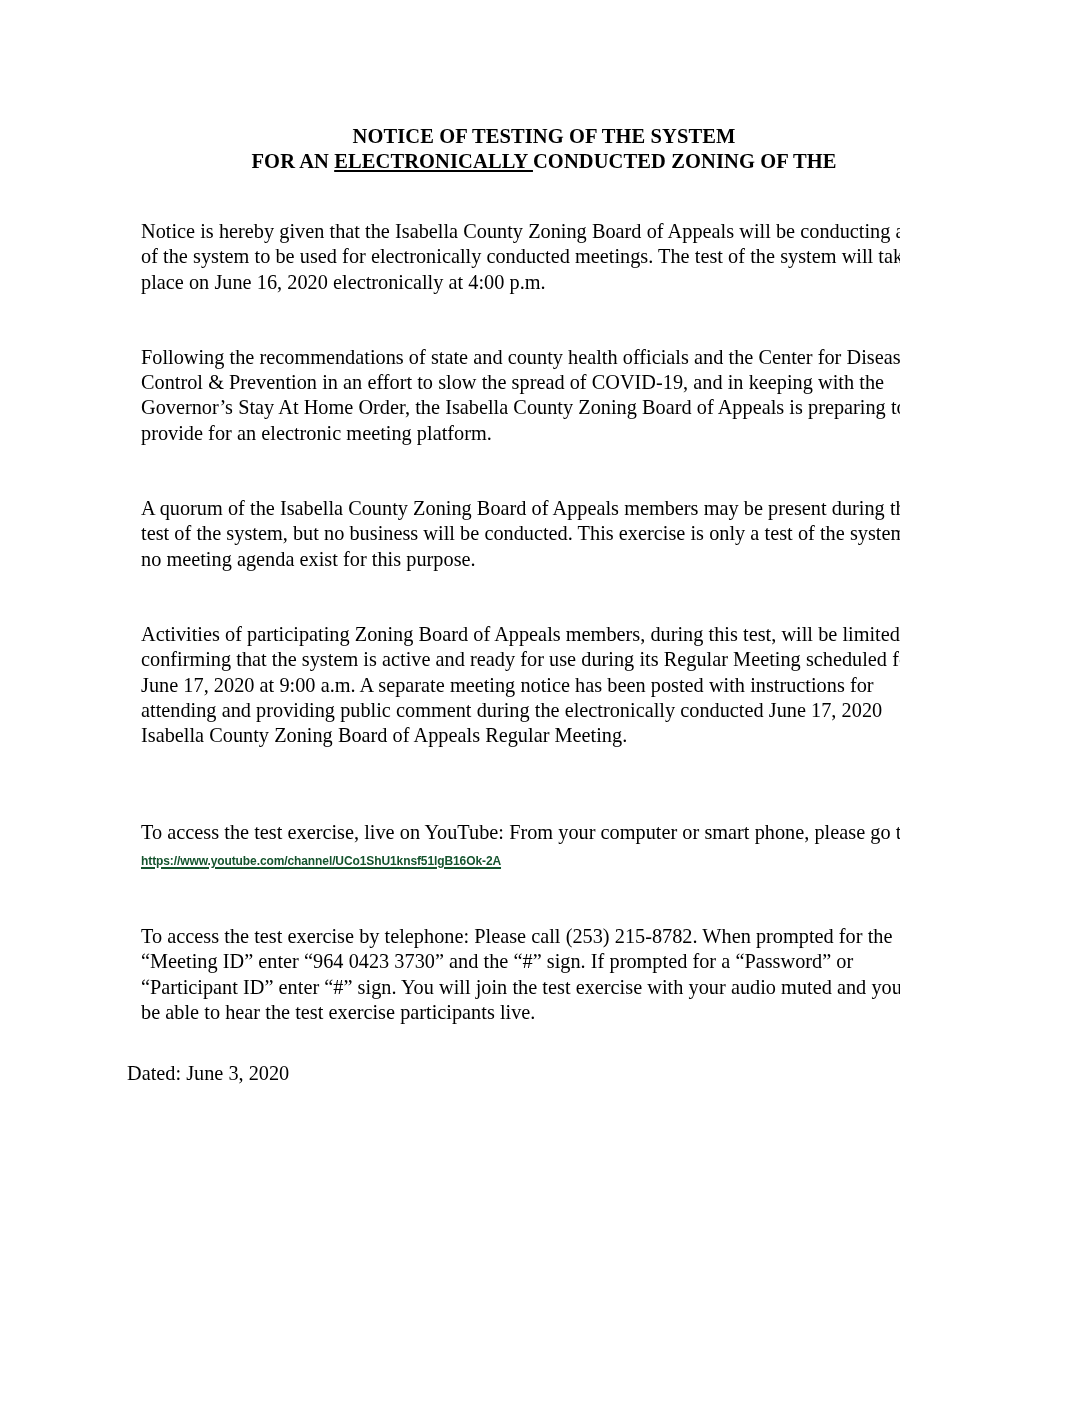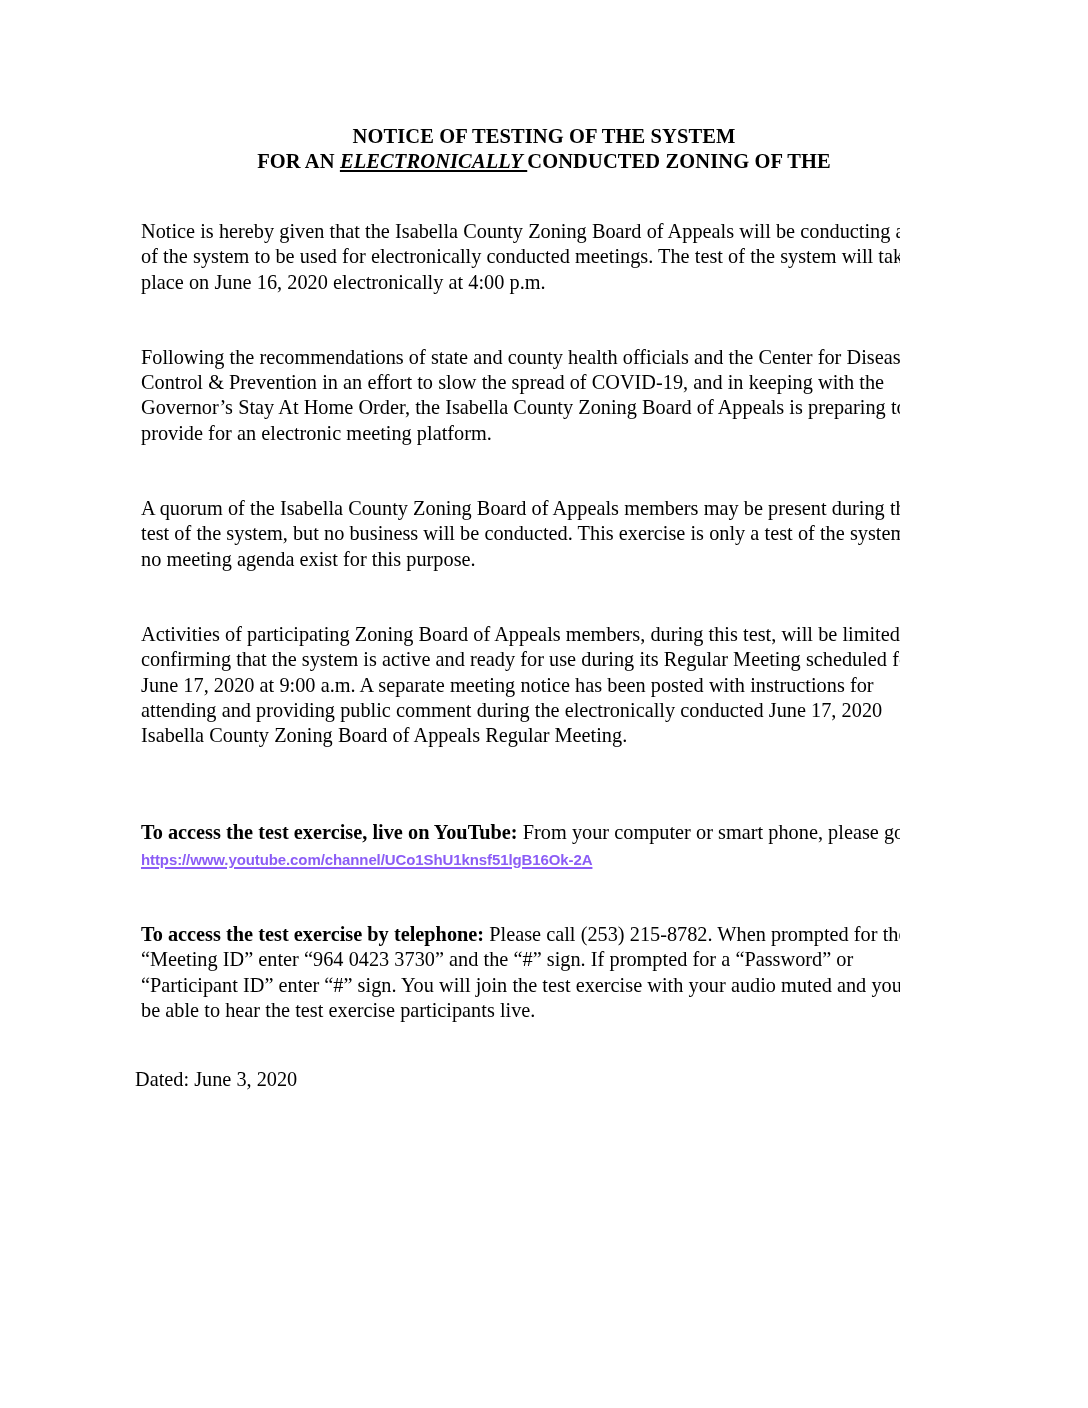--- a/index.html
+++ b/index.html
@@ -47,7 +47,6 @@
     text-decoration: underline;
     text-decoration-thickness: 2px;
     text-underline-offset: 2px;
-    font-style: italic;
   }
   
   .para {

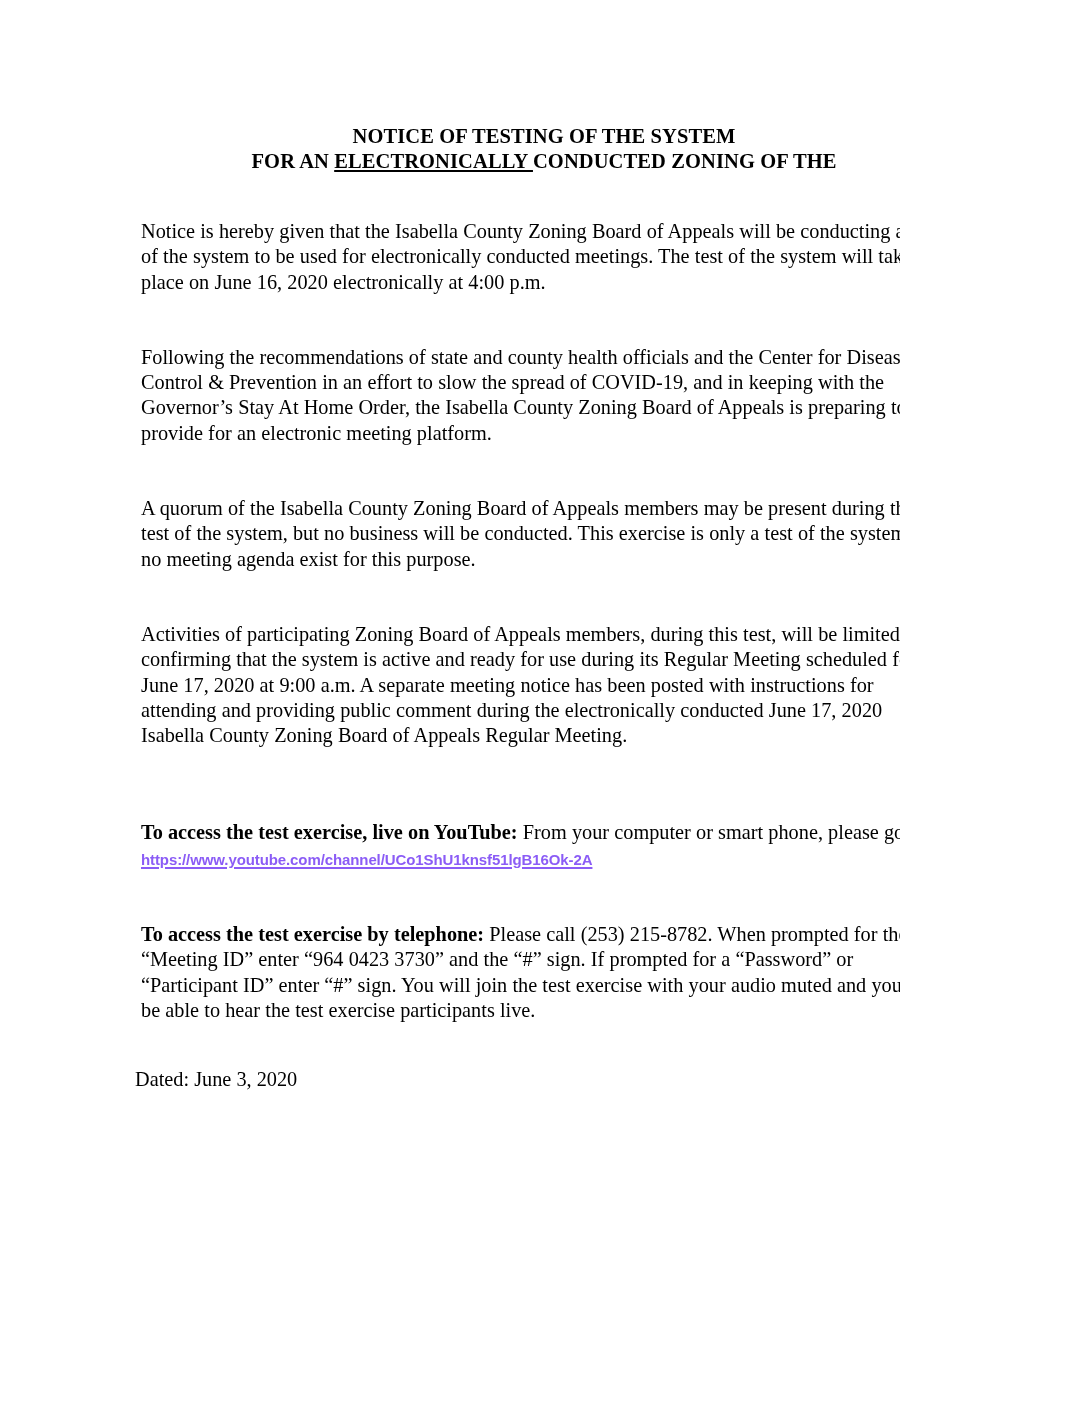--- a/index.html
+++ b/index.html
@@ -60,7 +60,7 @@
   .gap-1 { height: 31px; }   
   .gap   { height: 22px; }
   .lead {
-    font-weight: bold;
+    font-weight: normal;
   }
   .link {
     color: #8b5cf6;

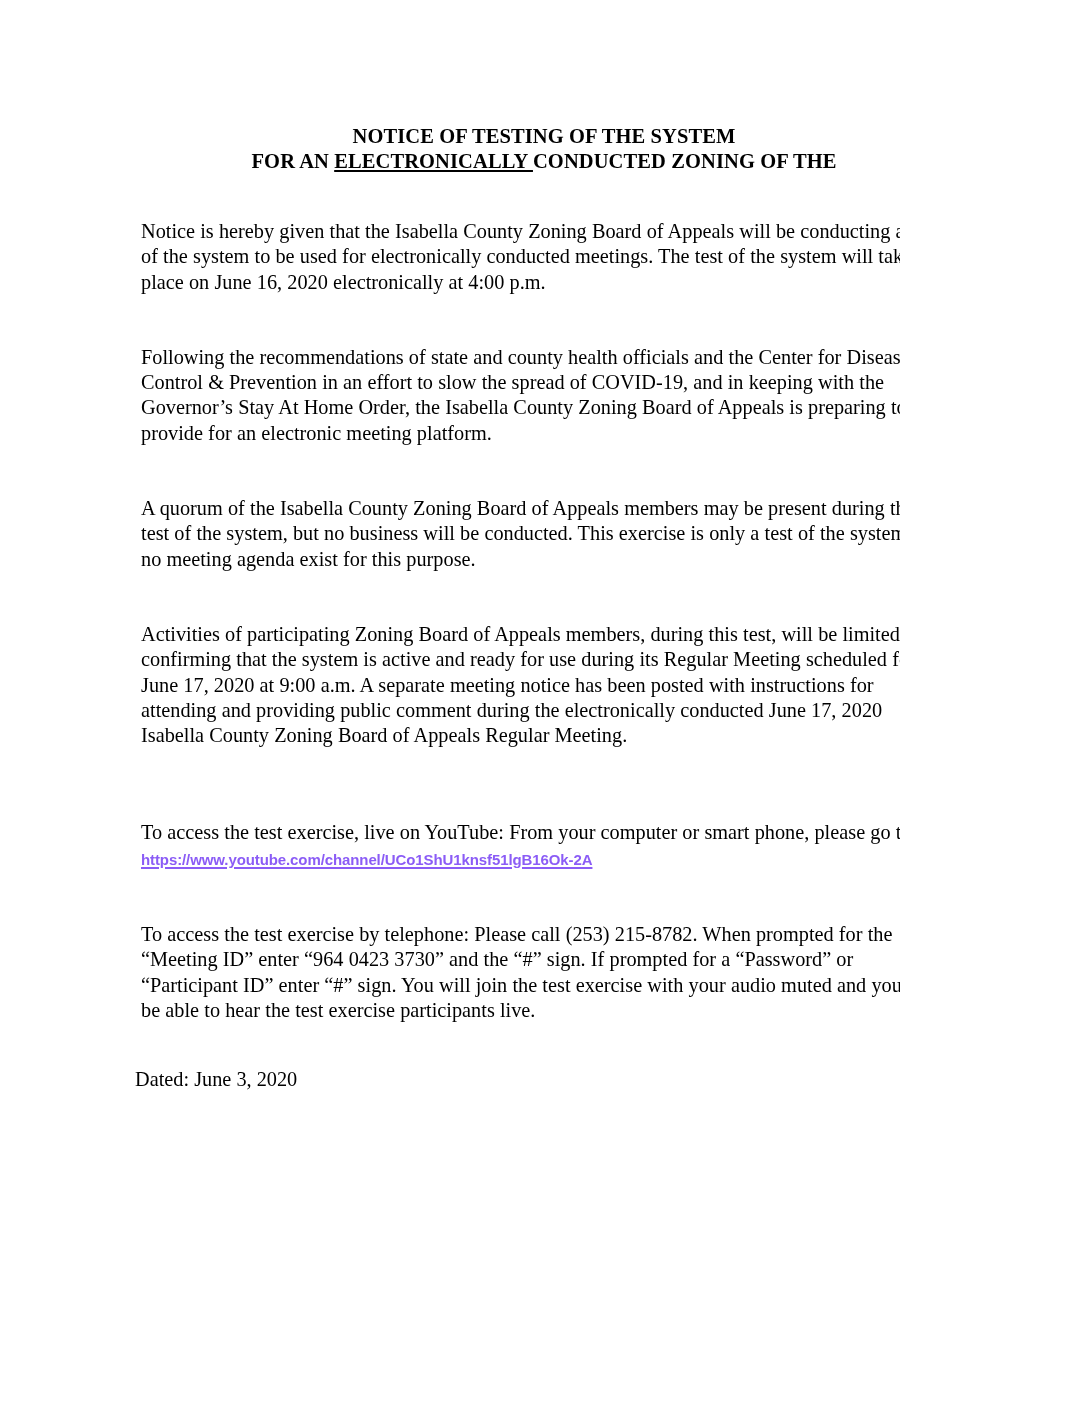--- a/index.html
+++ b/index.html
@@ -63,12 +63,12 @@
     font-weight: normal;
   }
   .link {
-    color: #8b5cf6;
+    color: #14532d;
     text-decoration: underline;
     text-decoration-thickness: 1.5px;
     text-underline-offset: 1.5px;
     font-family: "Liberation Sans", "DejaVu Sans", sans-serif;
-    font-size: 15px;
+    font-size: 12px;
     font-weight: bold;
     letter-spacing: -0.1px;
   }

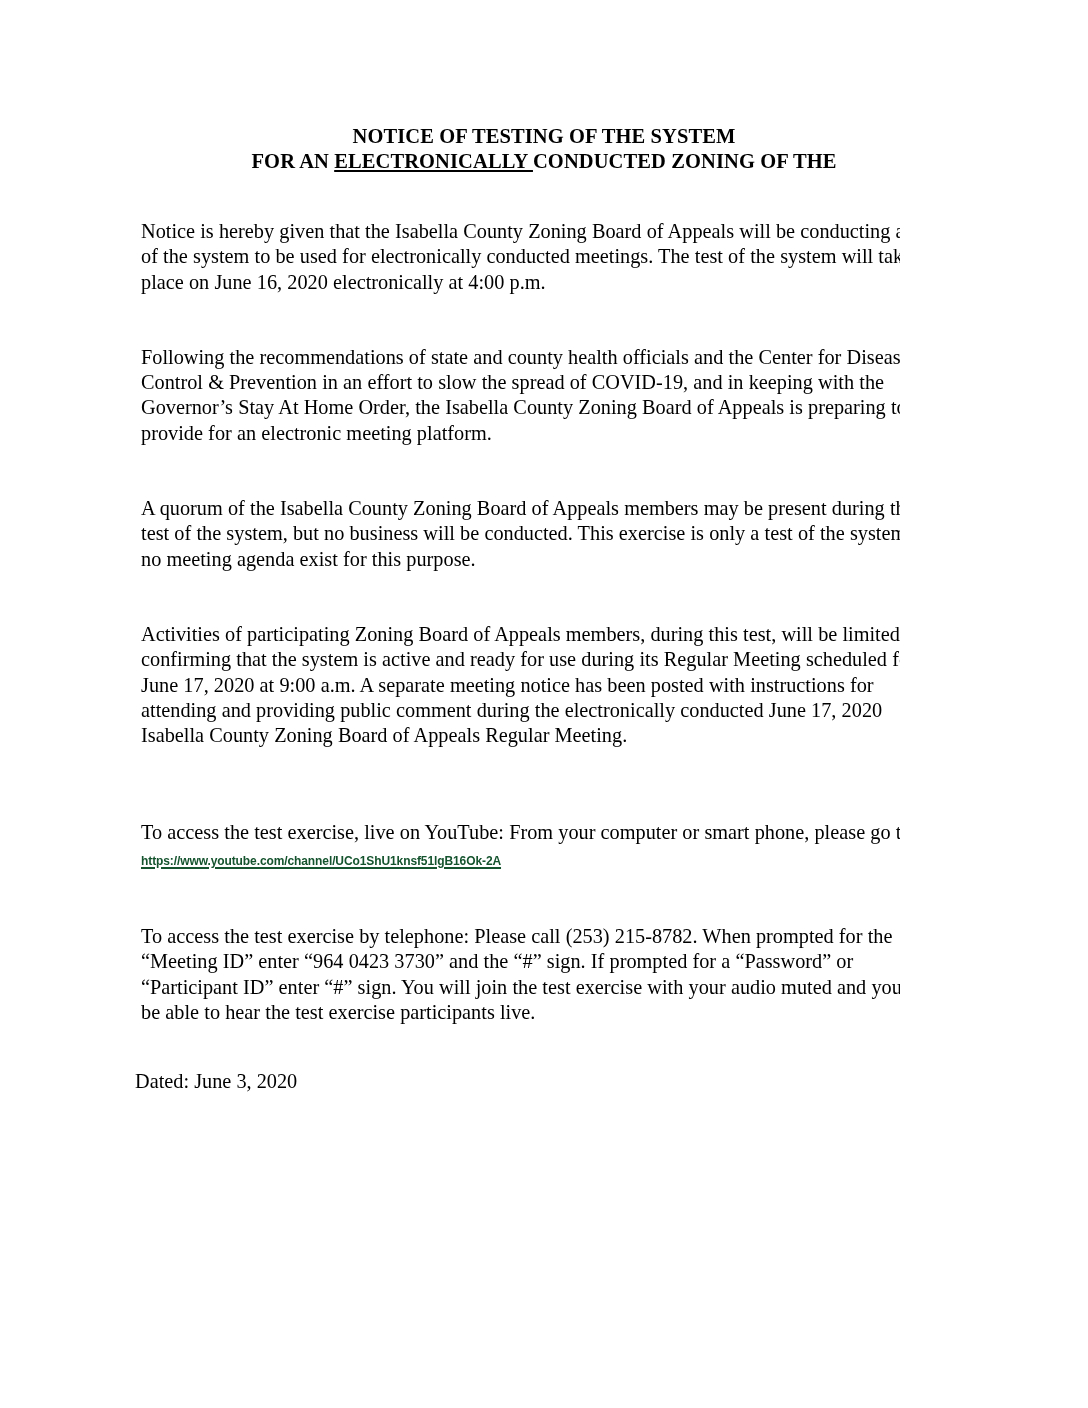--- a/index.html
+++ b/index.html
@@ -75,7 +75,7 @@
   .dated {
     font-size: 20.3px;
     line-height: 25.3px;
-    margin: 8px;
+    margin: 0;
   }
 </style>
 </head>

